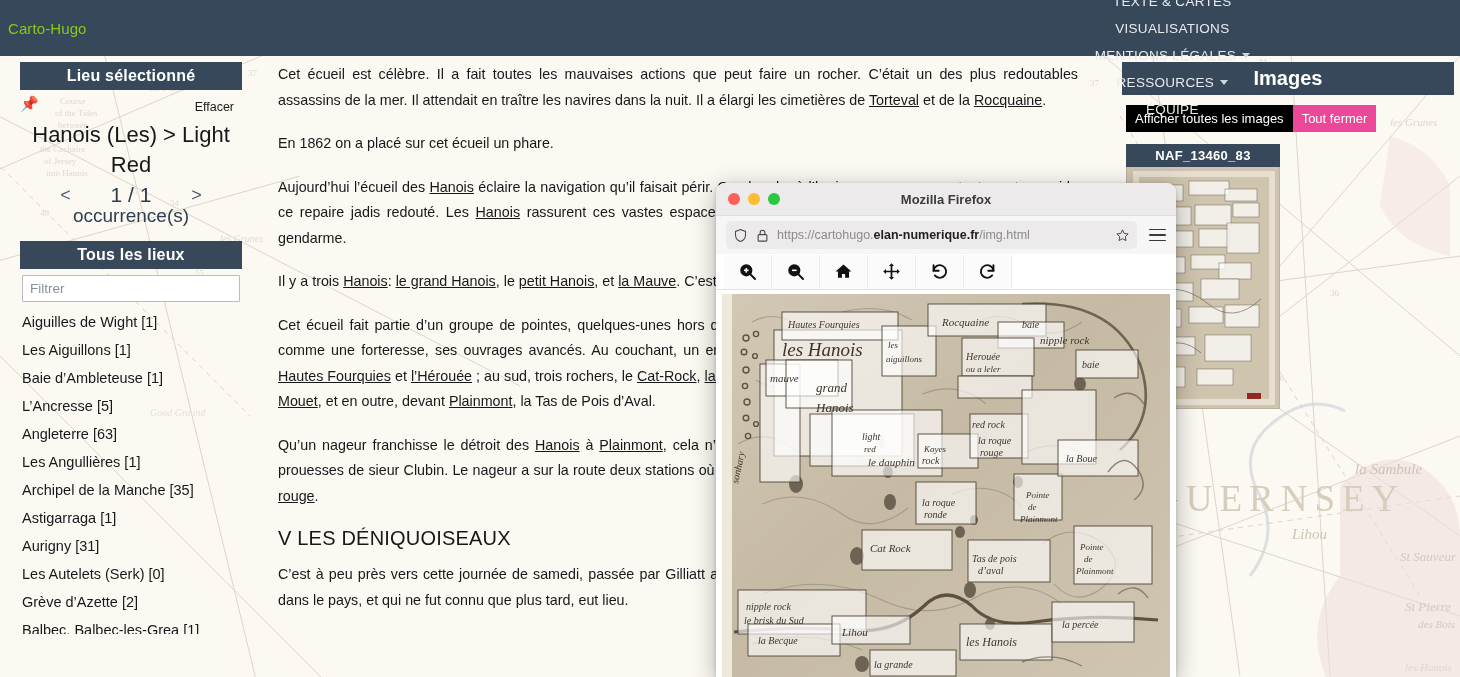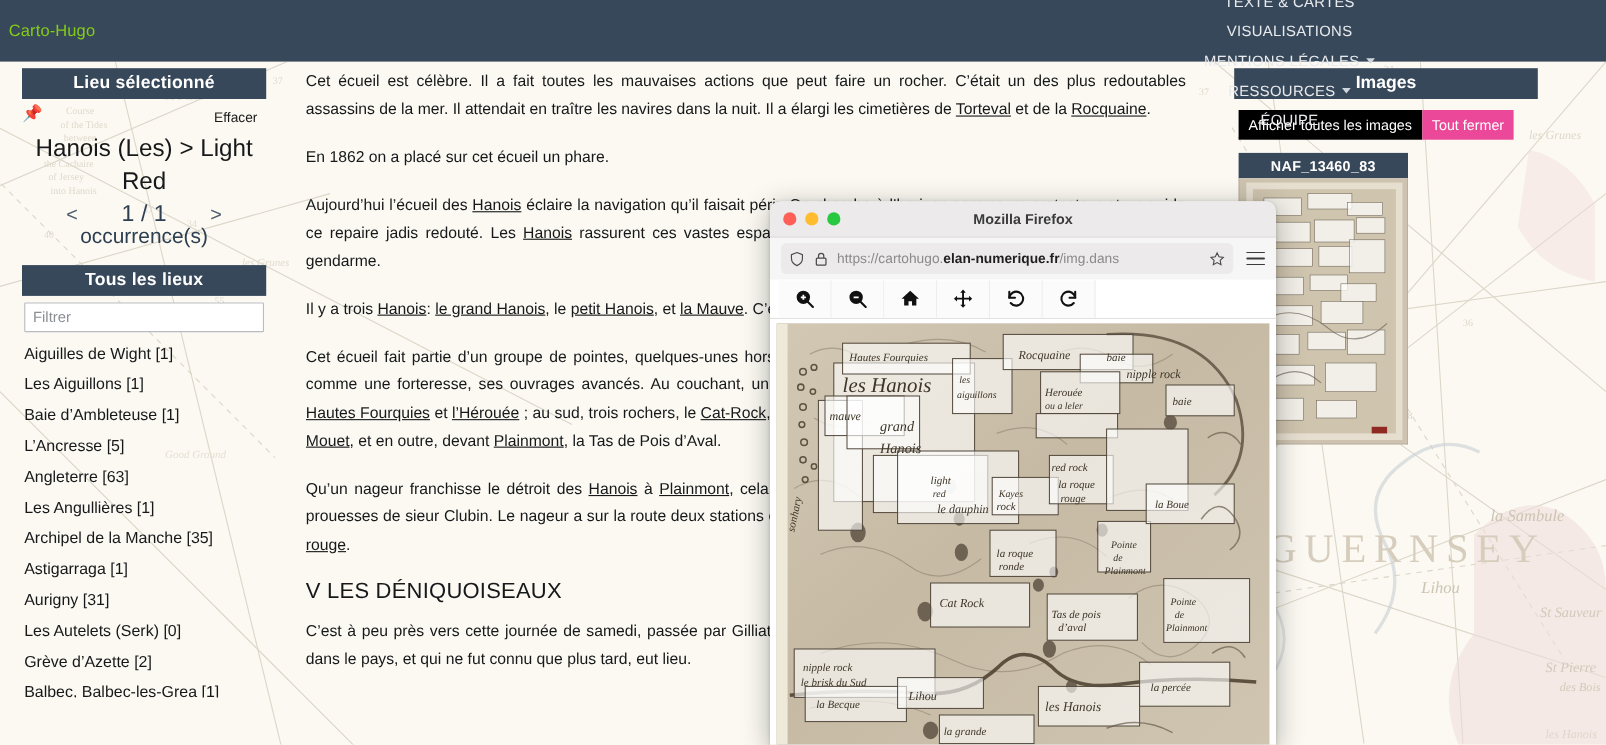--- a/index.html
+++ b/index.html
@@ -203,11 +203,11 @@
   .img-header {
     background: #37485a;
     color: #ffffff;
-    font-size: 16px;
+    font-size: 20px;
     font-weight: bold;
     text-align: center;
     padding: 5px 4px;
-    width: 276px;
+    width: 332px;
     margin-left: 2px;
   }
   .img-btnbar {

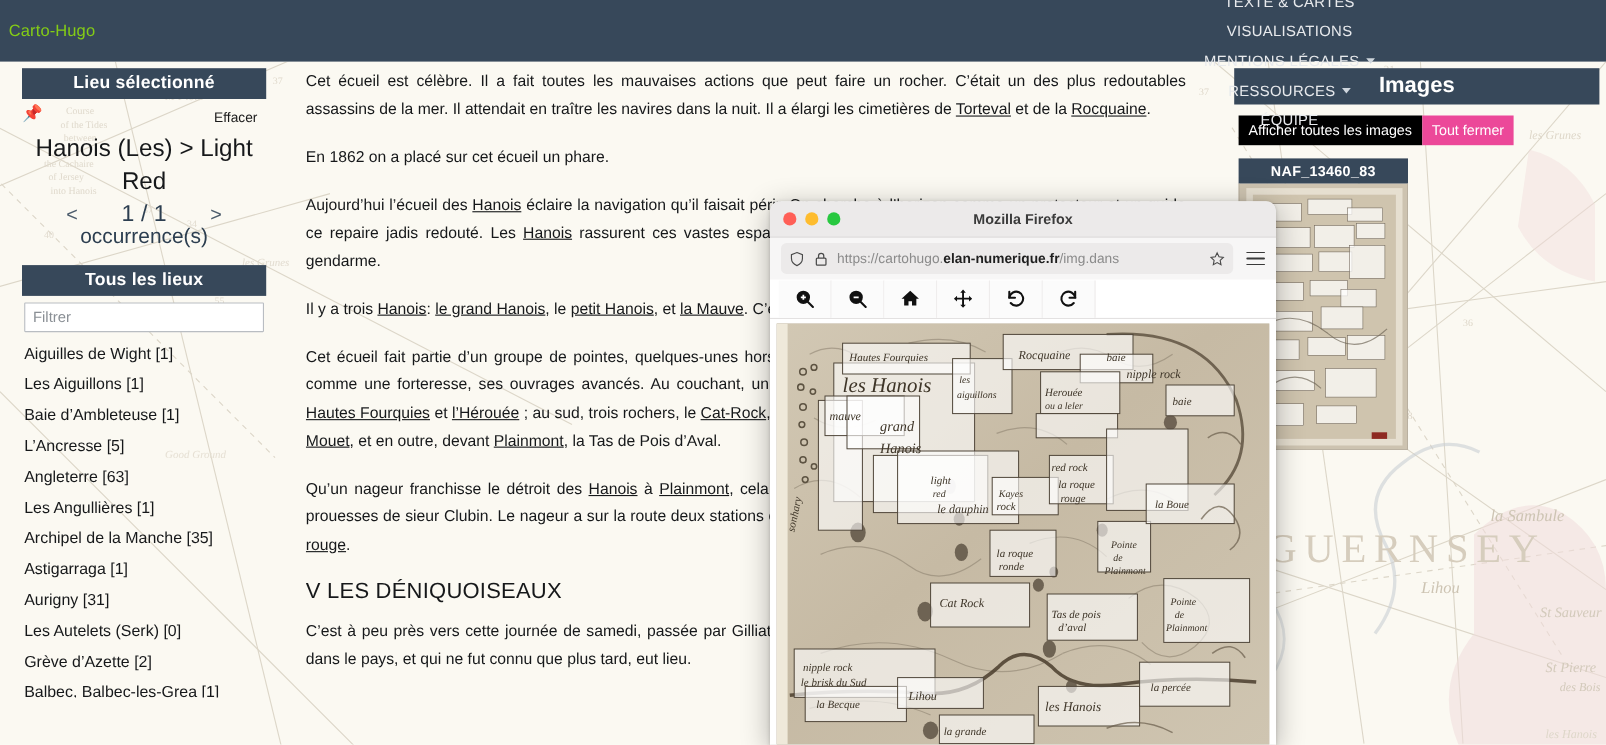--- a/index.html
+++ b/index.html
@@ -254,7 +254,7 @@
   
   .ff-window {
     position: absolute;
-    top: 183px; left: 700px;
+    top: 183px; left: 716px;
     width: 460px; height: 494px;
     background: #f2f1ef;
     border-radius: 9px 9px 0 0;

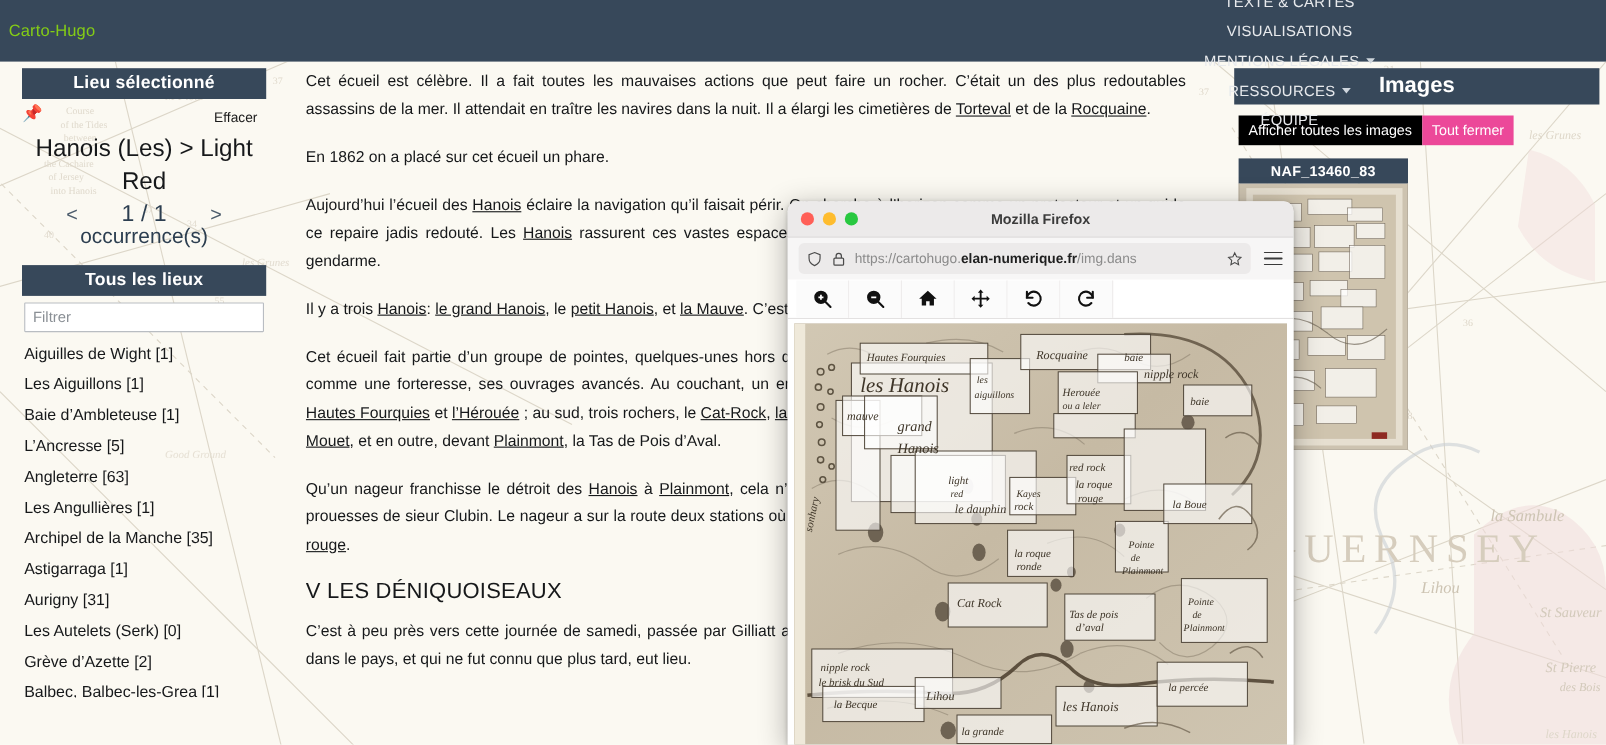--- a/index.html
+++ b/index.html
@@ -562,7 +562,7 @@
         <rect x="5" y="10.5" width="14" height="10.5" rx="1.6"></rect>
         <path d="M8.2 10.5 V7.4 a3.8 3.8 0 0 1 7.6 0 V10.5"></path>
       </svg>
-      <div class="url-text"><span>https://cartohugo.</span><b>elan-numerique.fr</b><span>/img.dans</span></div>
+      <div class="url-text"><span>https://cartohugo.</span><b>elan-numerique.fr</b><span>/img.html</span></div>
       <svg class="icon-sm" viewBox="0 0 24 24" fill="none" stroke="#4a4a4a" stroke-width="1.6">
         <path d="M12 3 l2.7 5.7 6.3 .8 -4.6 4.4 1.2 6.2 -5.6 -3 -5.6 3 1.2 -6.2 -4.6 -4.4 6.3 -.8 Z"></path>
       </svg>

